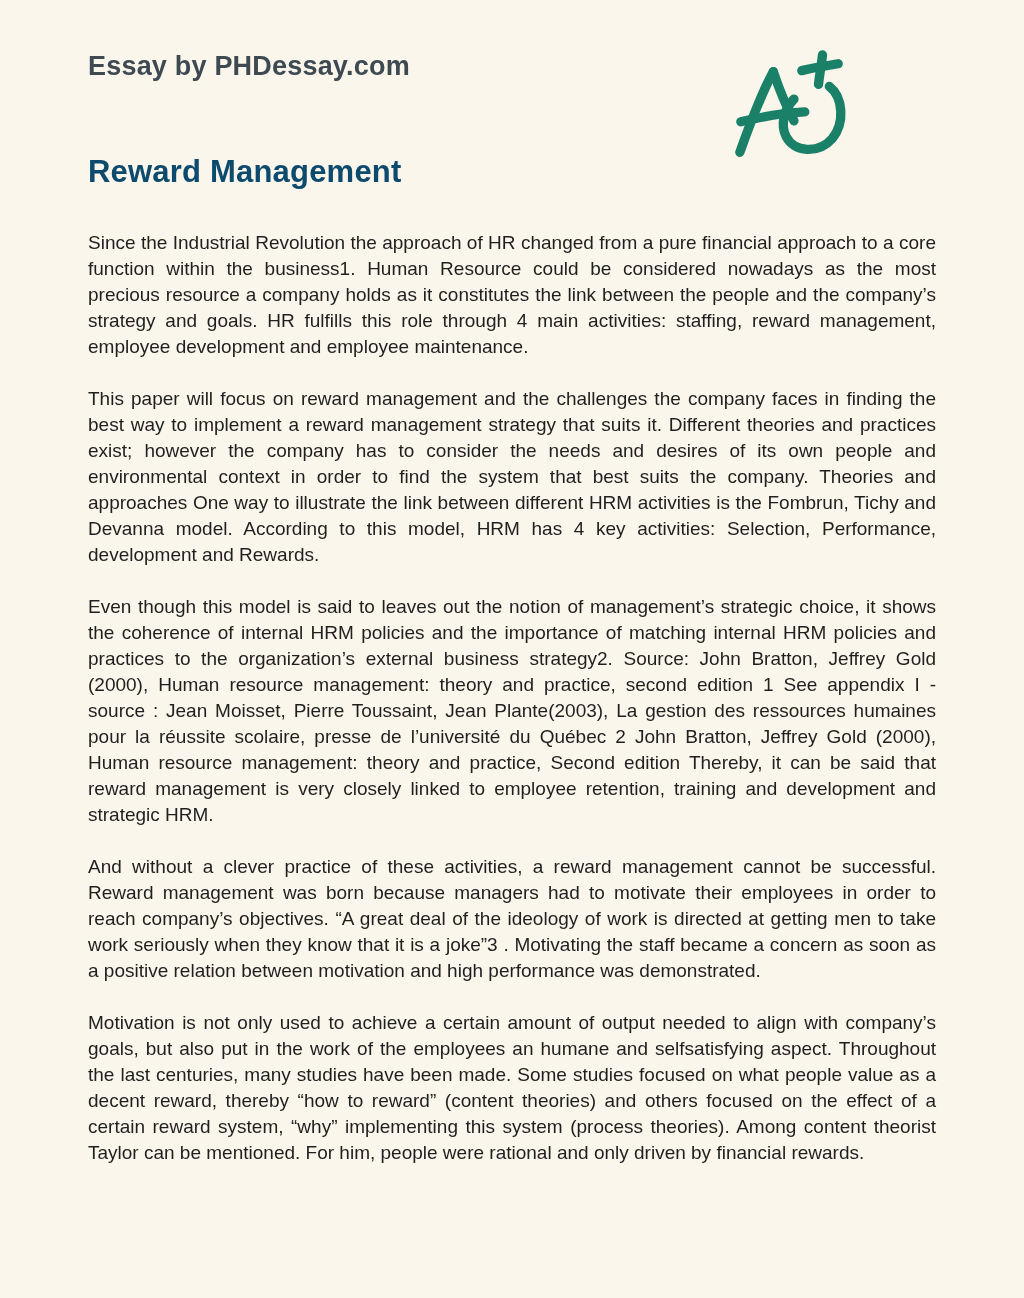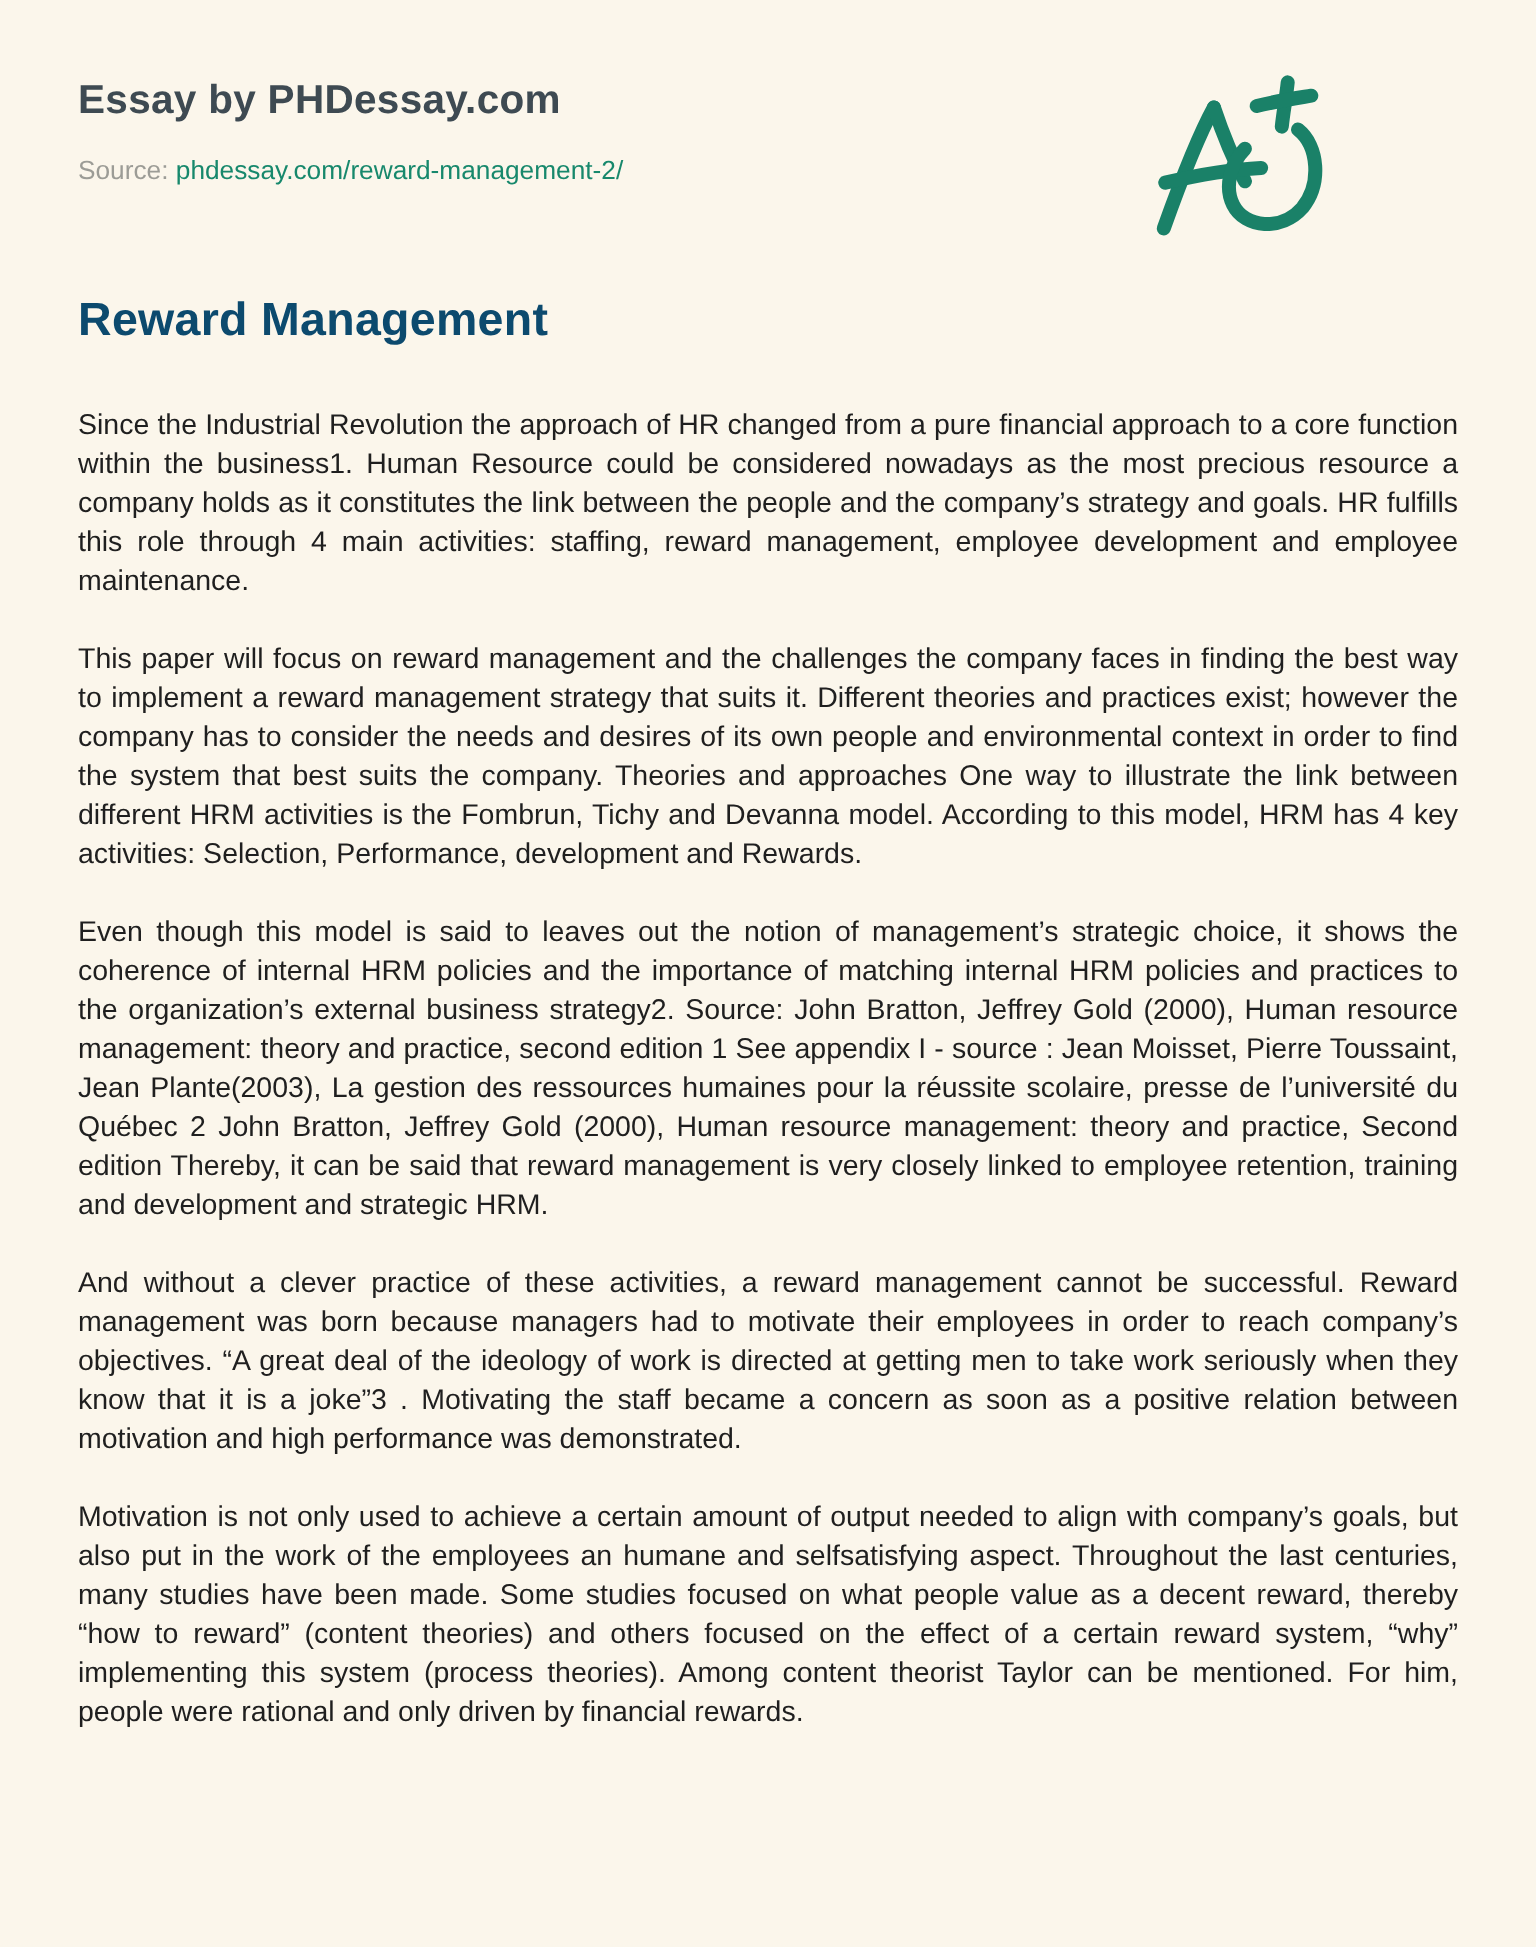--- a/index.html
+++ b/index.html
@@ -16,7 +16,7 @@
   }
   .page {
     position: relative;
-    padding: 0 52px;
+    padding: 0 88px;
     box-sizing: border-box;
     width: 1024px;
   }

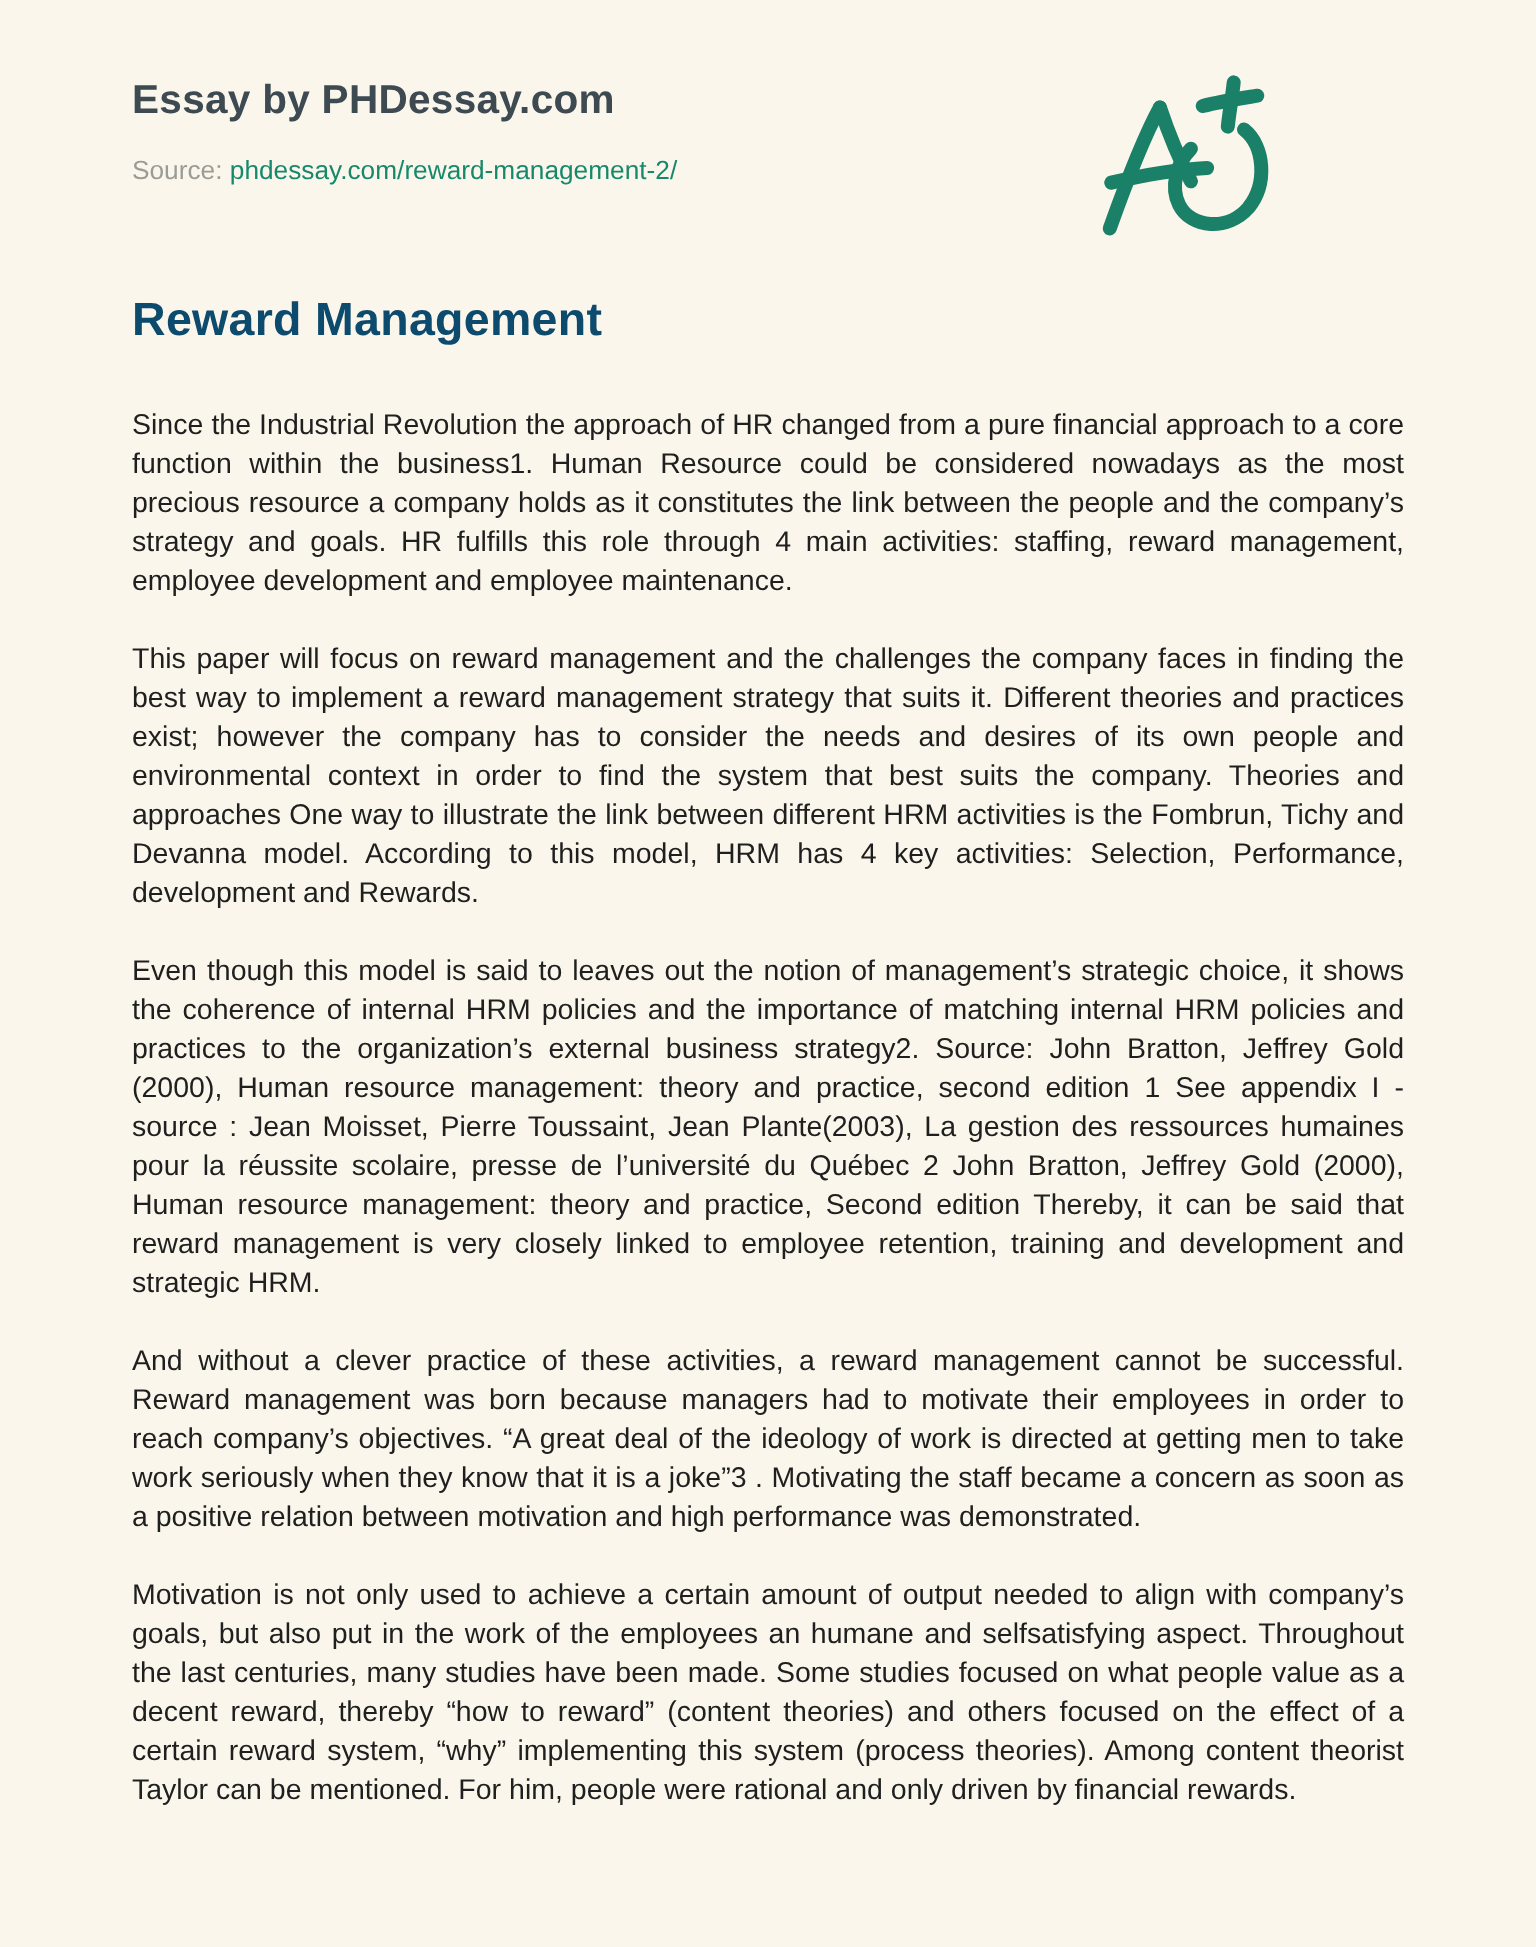--- a/index.html
+++ b/index.html
@@ -75,10 +75,6 @@
 
   <div class="doc-header">
     <div class="doc-header-title">Essay by PHDessay.com</div>
-    <div class="source-line">
-      <span>Source:</span>
-      <a class="source-link">phdessay.com/reward-management-2/</a>
-    </div>
 
     <svg class="logo" viewBox="0 0 120 120" fill="none" stroke="#1A8168" stroke-width="9.5" stroke-linecap="round">
 

